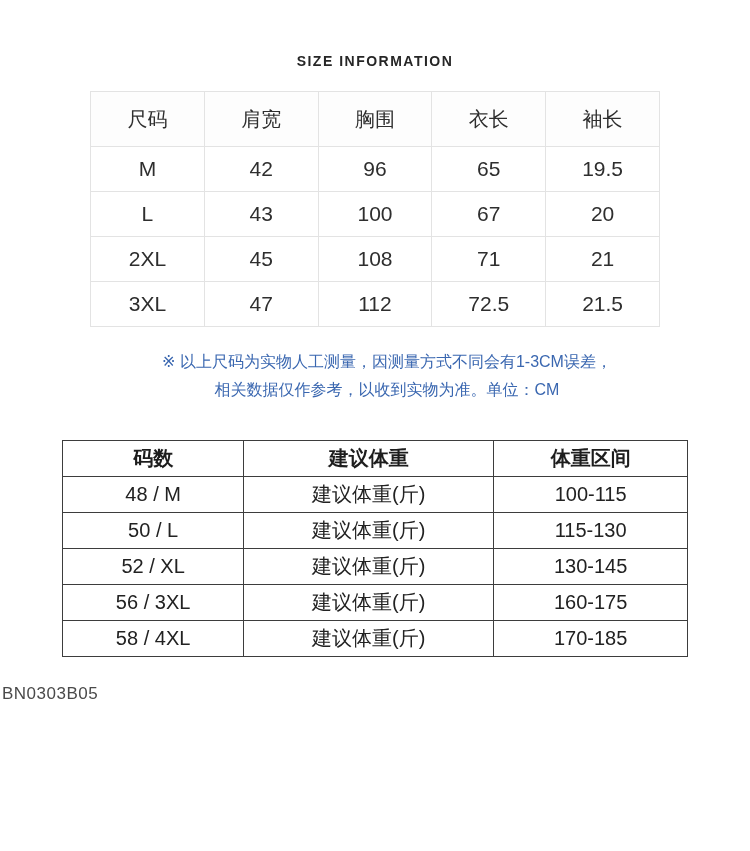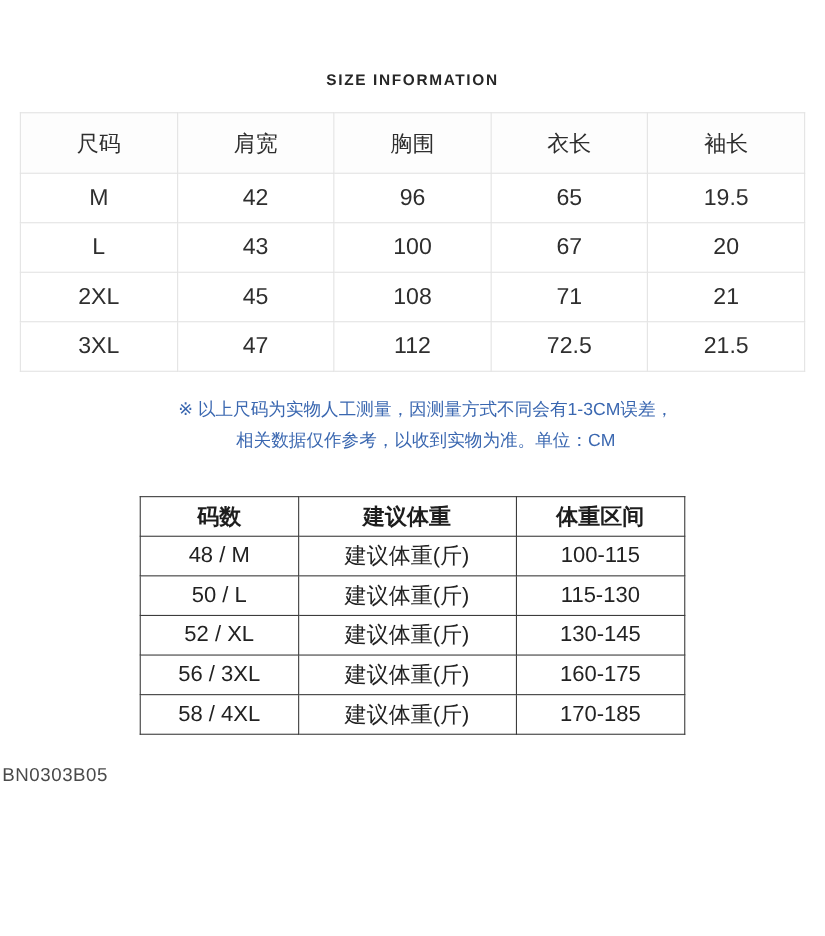--- a/index.html
+++ b/index.html
@@ -21,7 +21,7 @@
     font-size:30px;font-weight:700;color:#161616;line-height:20px;
   }
   .subtitle{
-    margin-top:14px;font-size:14px;font-weight:700;letter-spacing:1.5px;
+    margin-top:3px;font-size:14px;font-weight:700;letter-spacing:1.5px;
     color:#262626;
   }
   

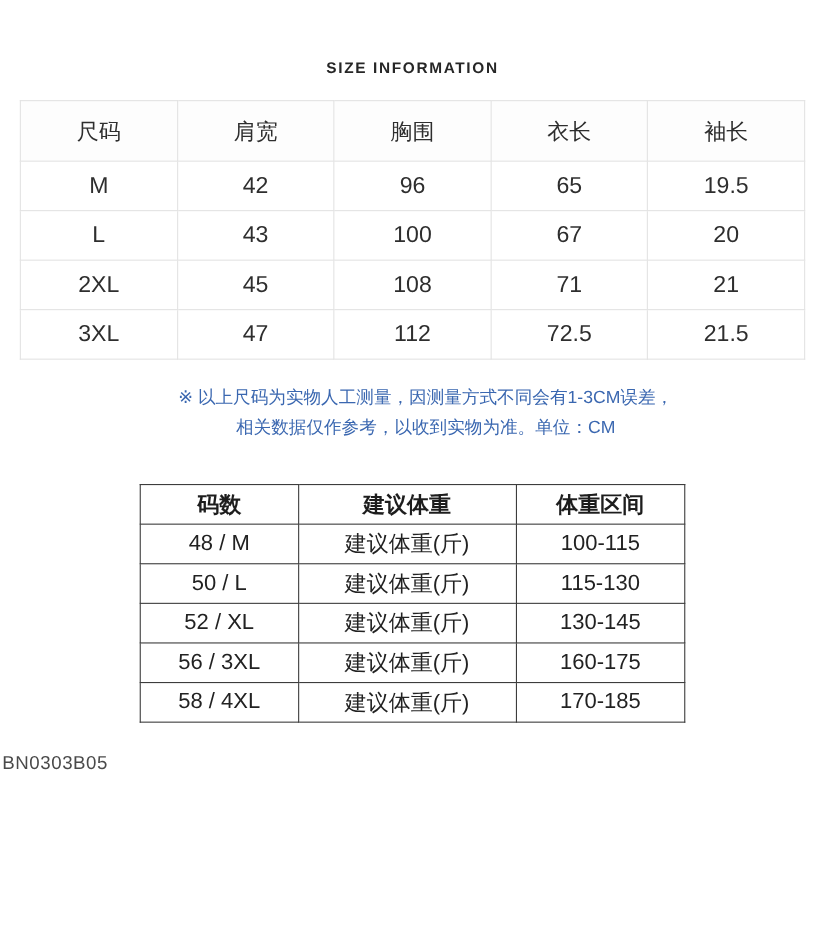--- a/index.html
+++ b/index.html
@@ -27,7 +27,7 @@
   
   table{border-collapse:collapse;}
   .size-table{
-    width:714px;margin:22px auto 0;table-layout:fixed;
+    width:570px;margin:22px auto 0;table-layout:fixed;
   }
   .size-table th,.size-table td{
     border:1px solid #e3e3e3;text-align:center;vertical-align:middle;

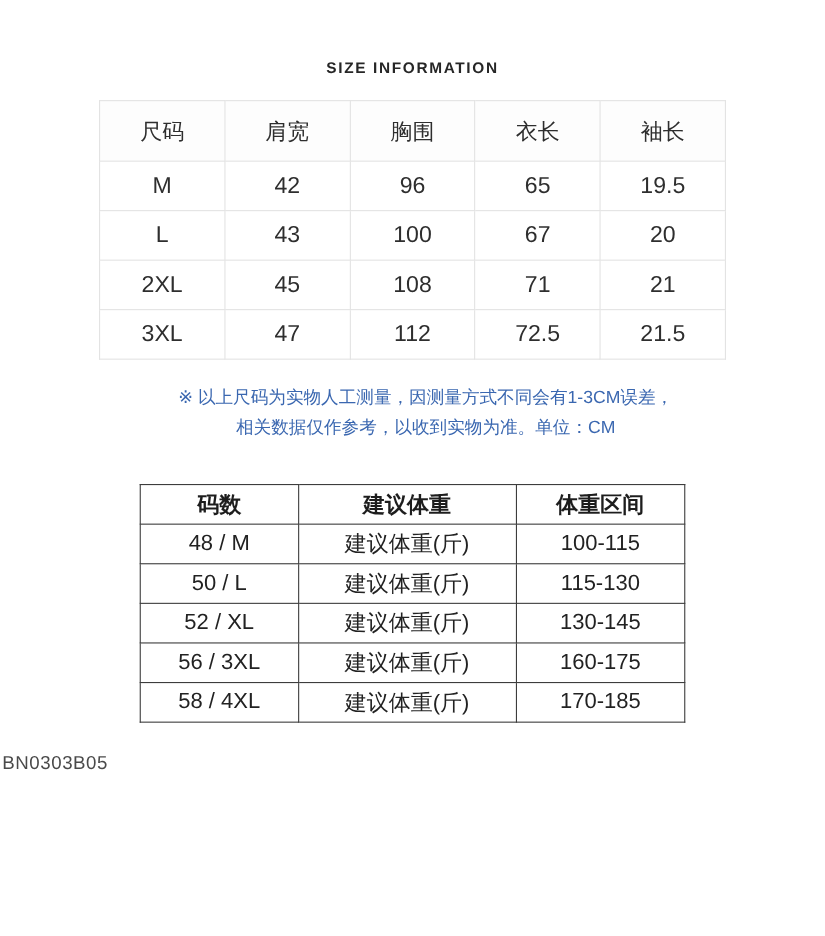--- a/index.html
+++ b/index.html
@@ -47,7 +47,7 @@
   }
   
   .weight-table{
-    width:496px;margin:36px auto 0;table-layout:fixed;
+    width:626px;margin:36px auto 0;table-layout:fixed;
   }
   .weight-table th,.weight-table td{
     border:1.5px solid #3d3d3d;text-align:center;vertical-align:middle;

